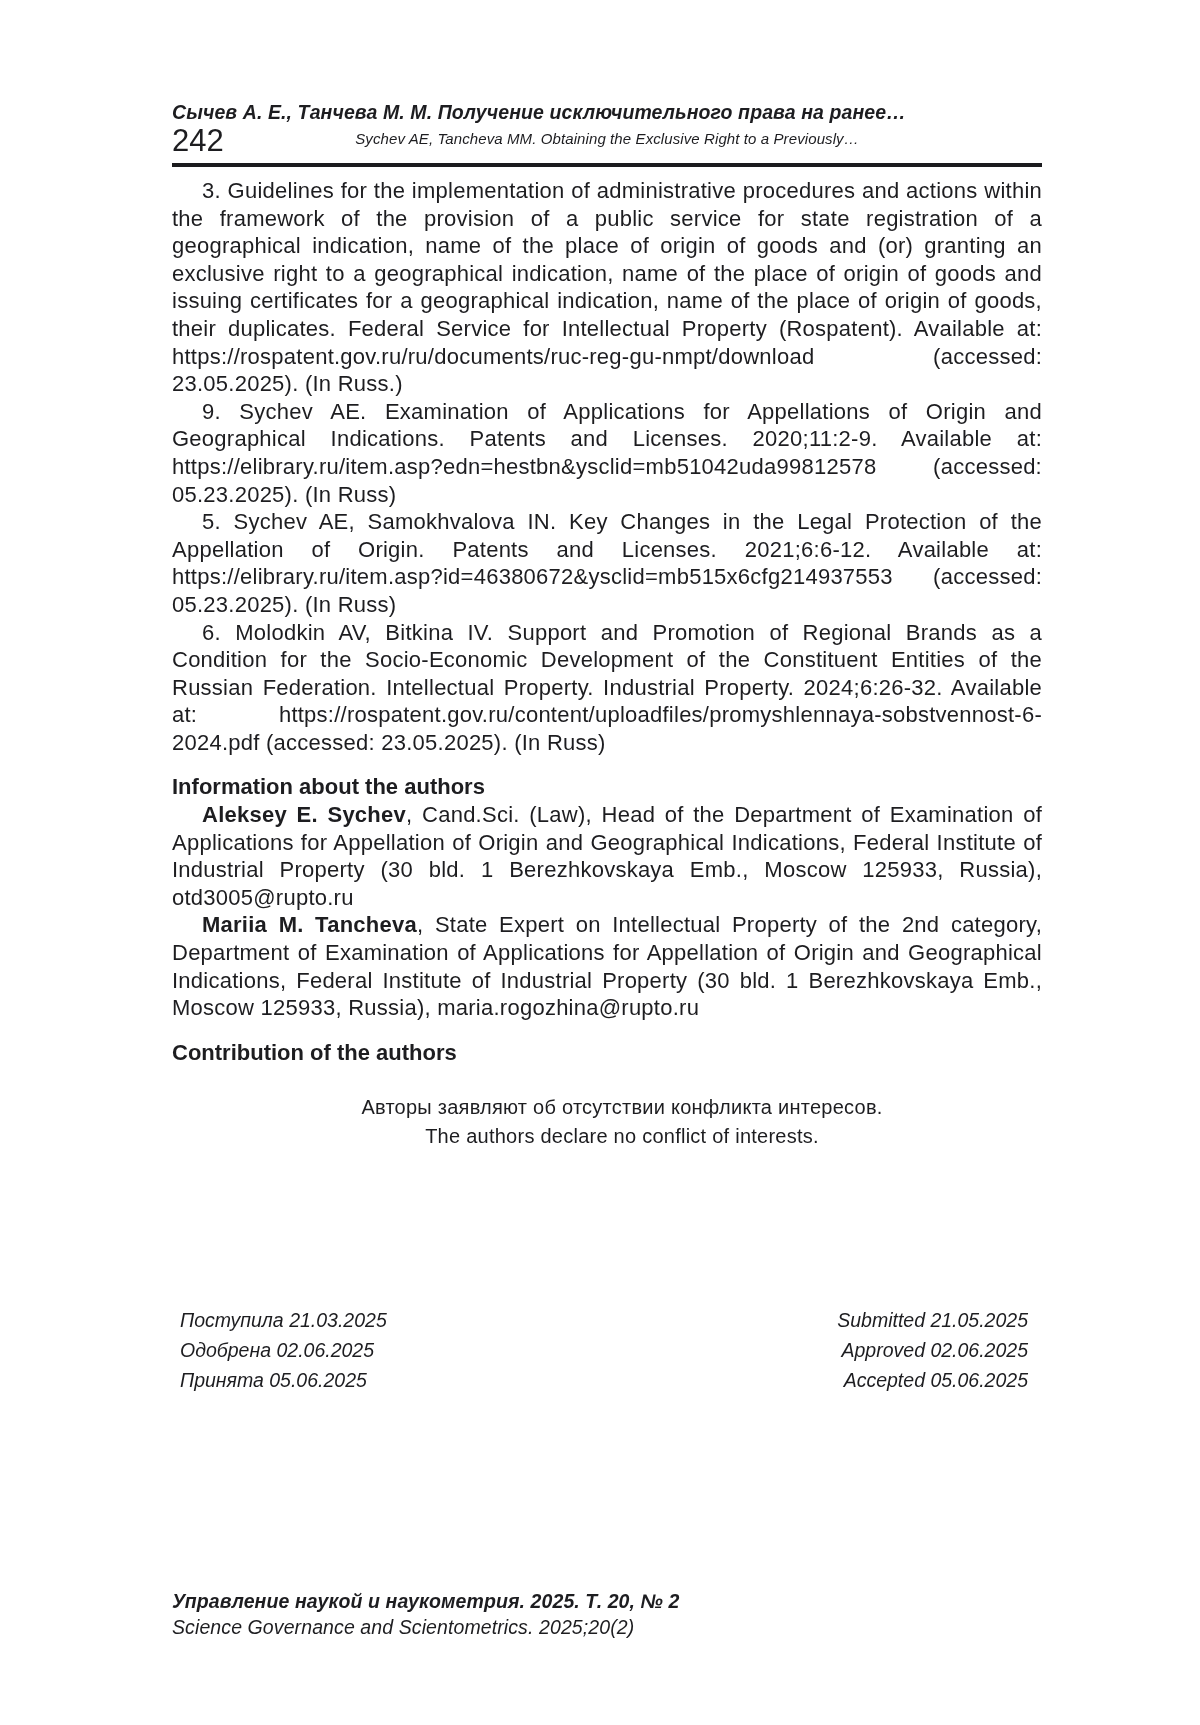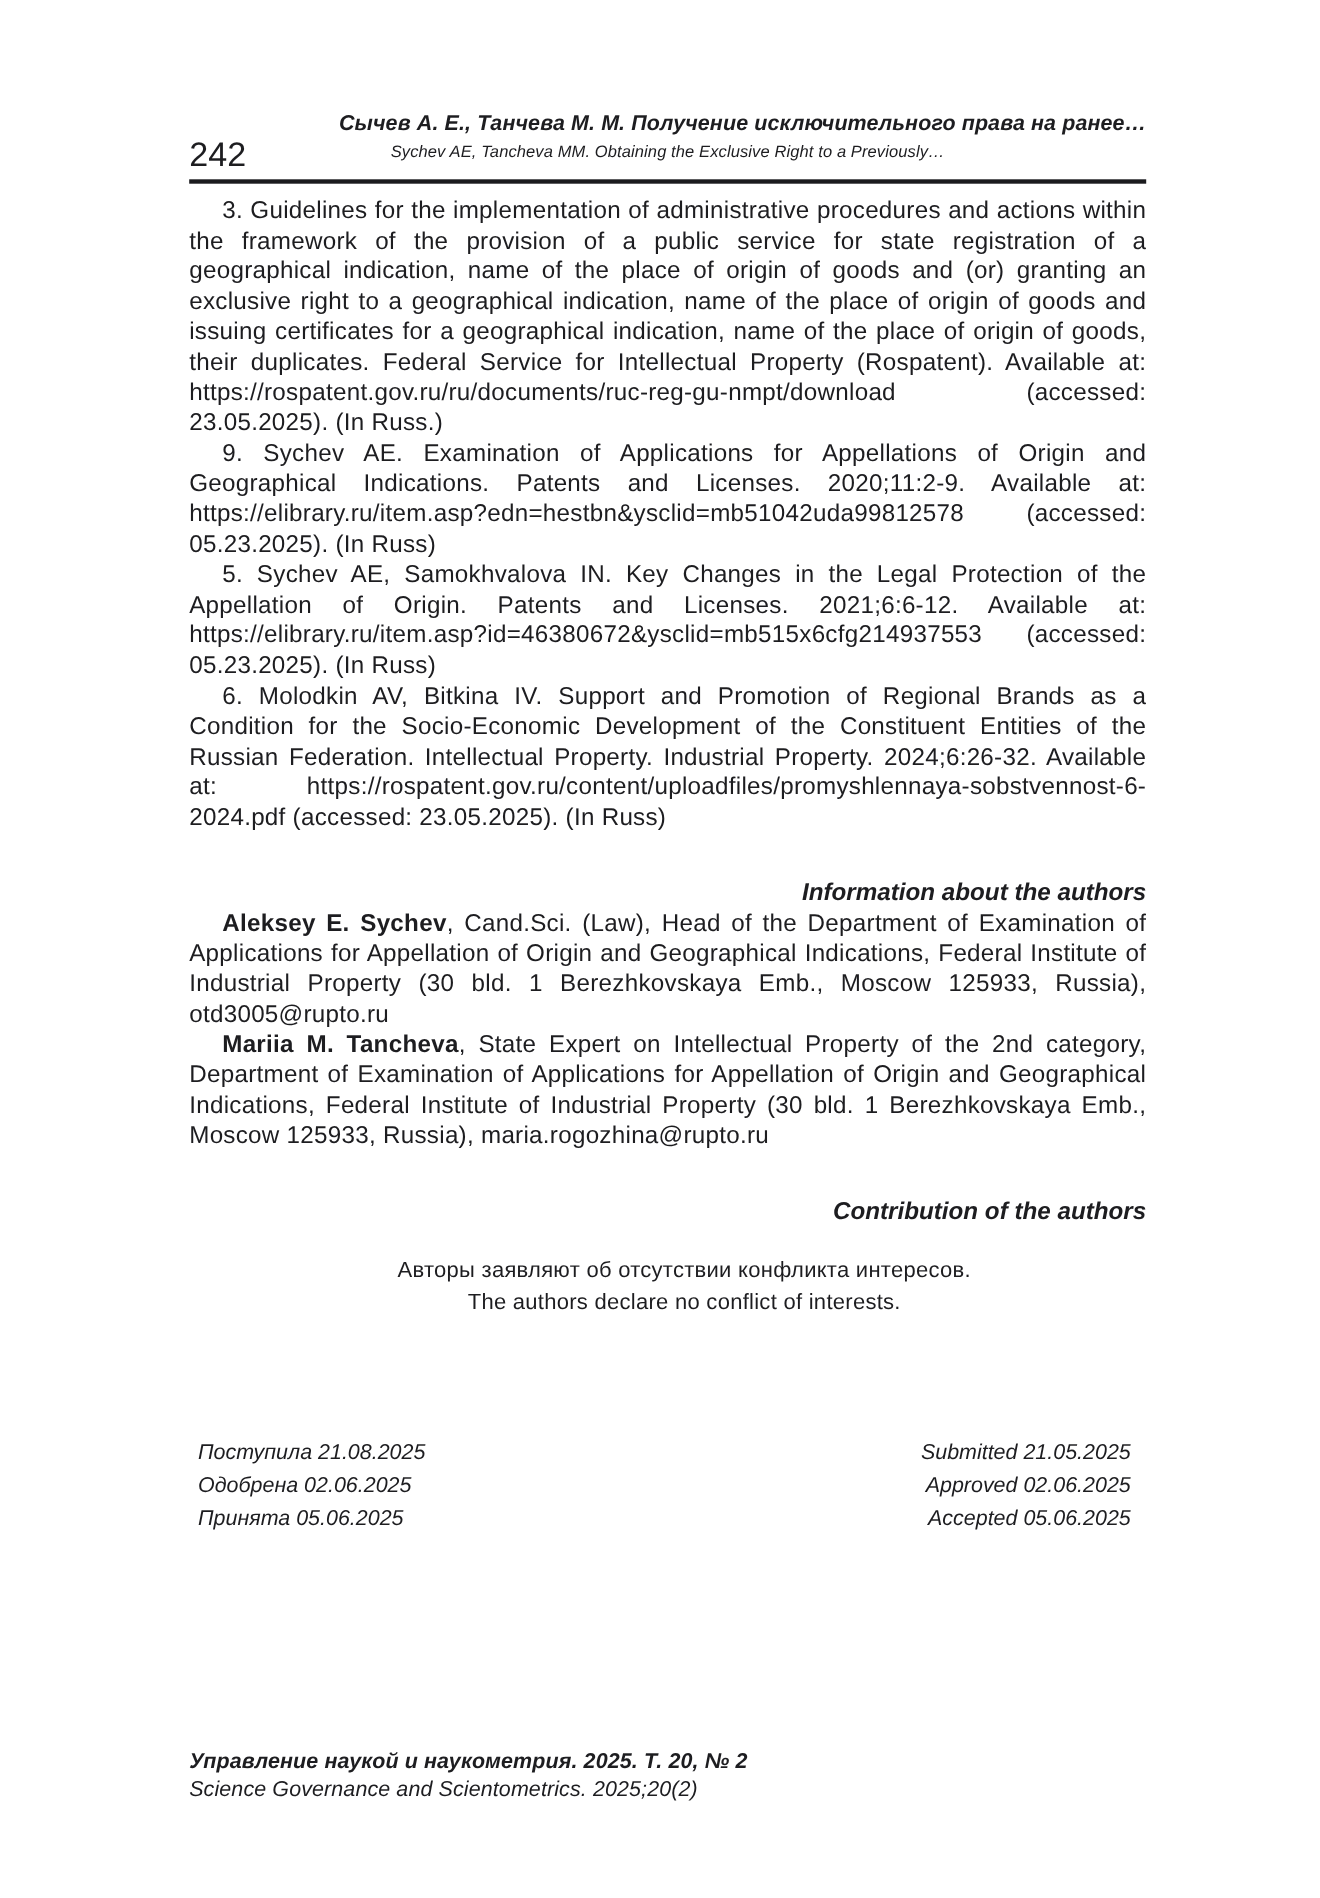--- a/index.html
+++ b/index.html
@@ -27,7 +27,7 @@
     padding-top: 100px;
   }
   .running-title-ru {
-    text-align: right;
+    text-align: left;
     font-weight: bold;
     font-style: italic;
     font-size: 19.5px;

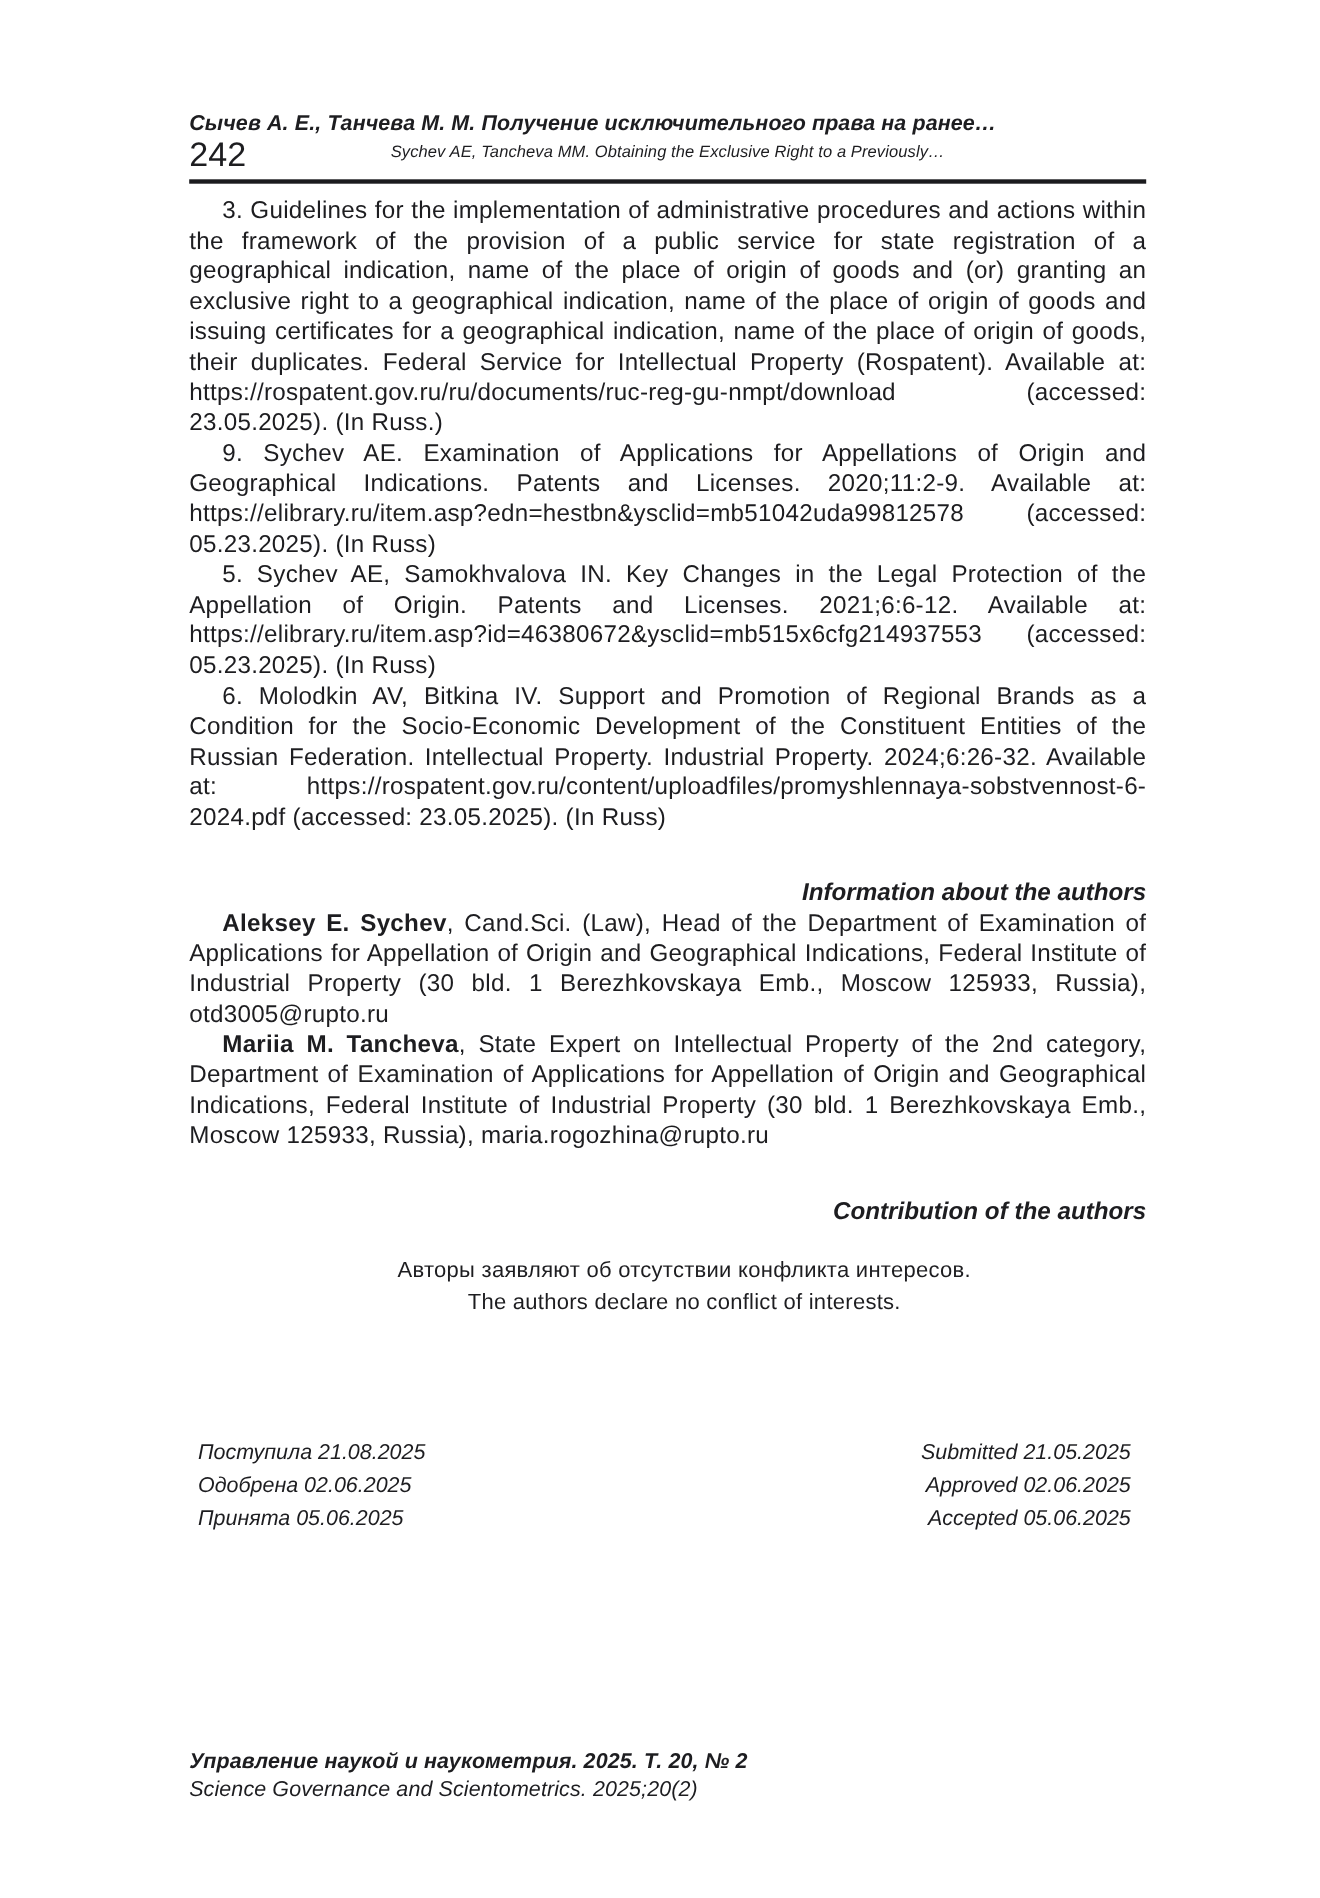--- a/index.html
+++ b/index.html
@@ -68,12 +68,11 @@
   .run-bold { font-weight: bold; }
 
   .section-heading {
-    margin: 41px 0 0 0;
-    text-align: right;
+    margin: 17px 0 0 0;
+    text-align: left;
     font-weight: bold;
     font-size: 22px;
     line-height: 27.6px;
-    font-style: italic;
   }
 
   .conflict-block { margin-top: 27px; }

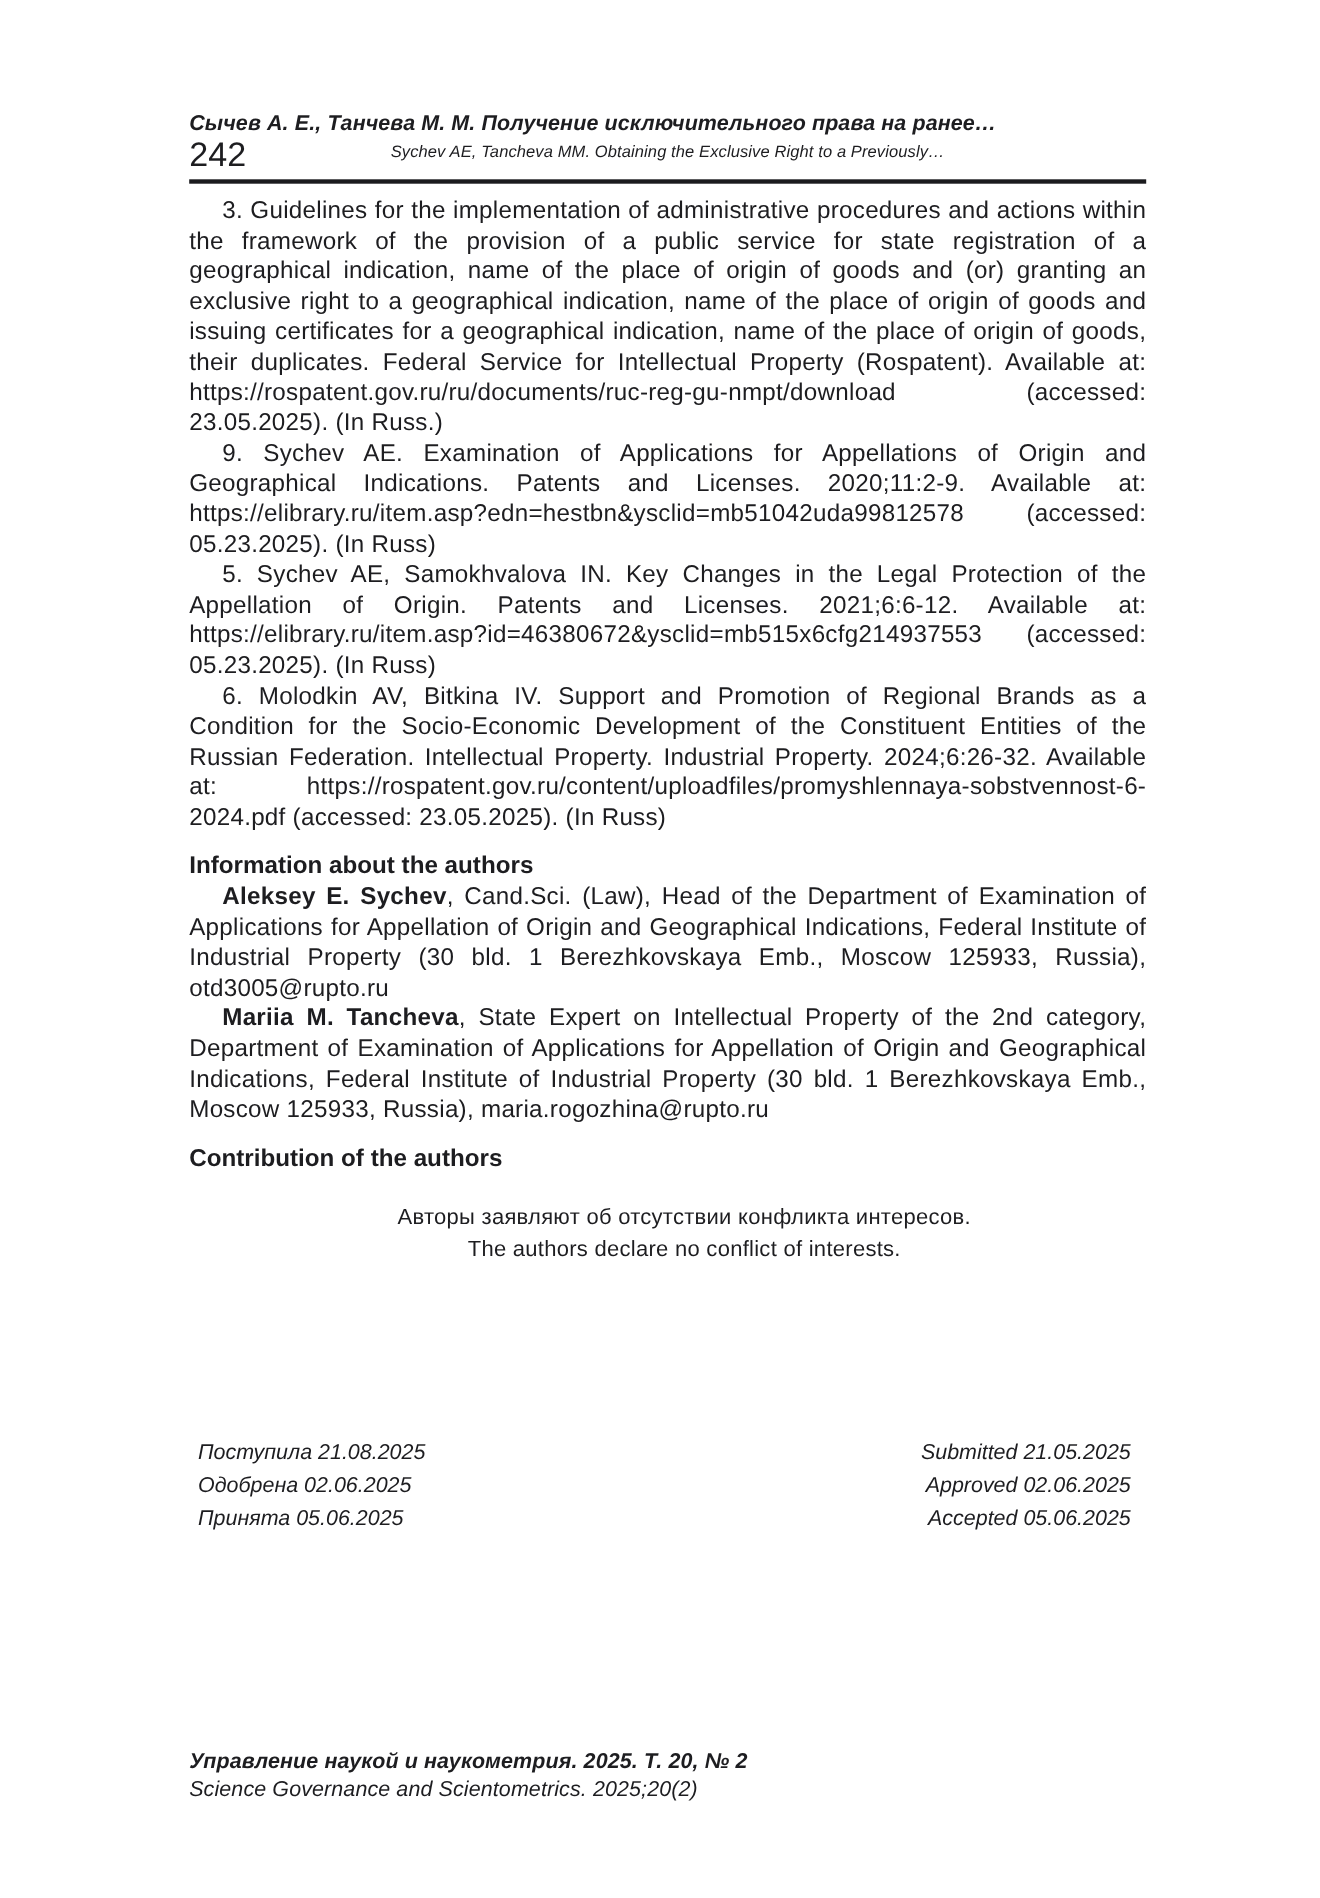--- a/index.html
+++ b/index.html
@@ -161,7 +161,7 @@
 
   <div class="dates-block">
     <div class="date-row">
-      <span class="date-ru">Поступила 21.08.2025</span>
+      <span class="date-ru">Поступила 21.03.2025</span>
       <span class="date-en">Submitted 21.05.2025</span>
     </div>
     <div class="date-row">

